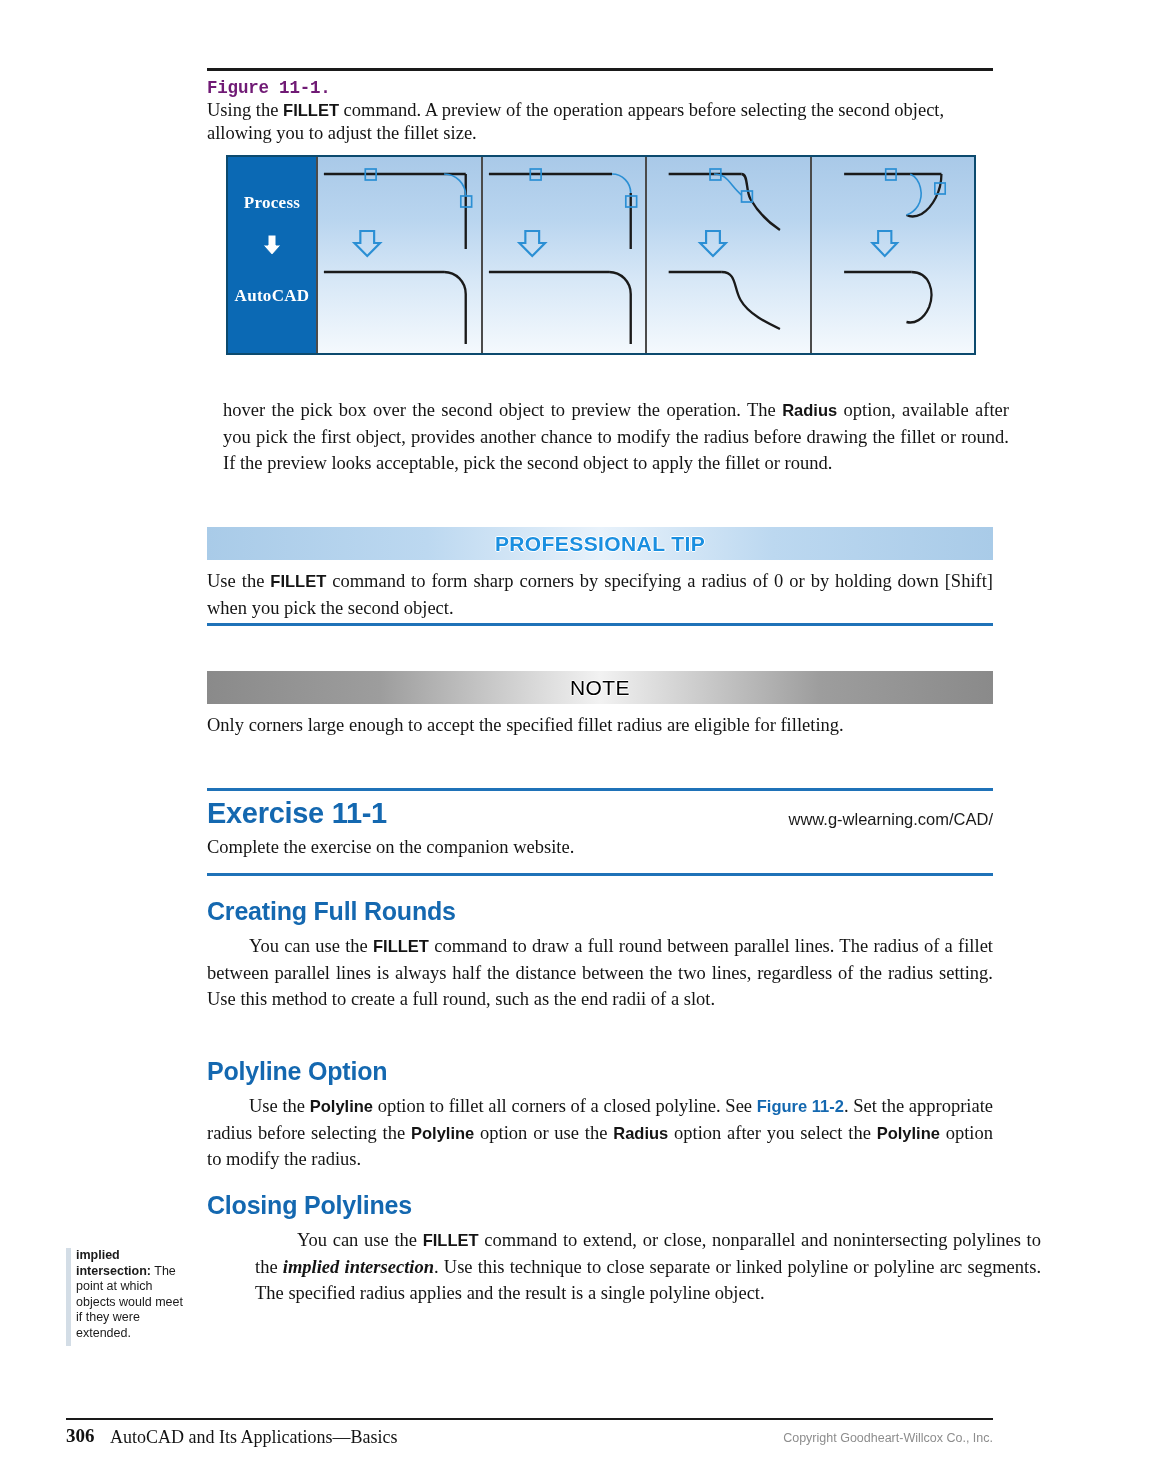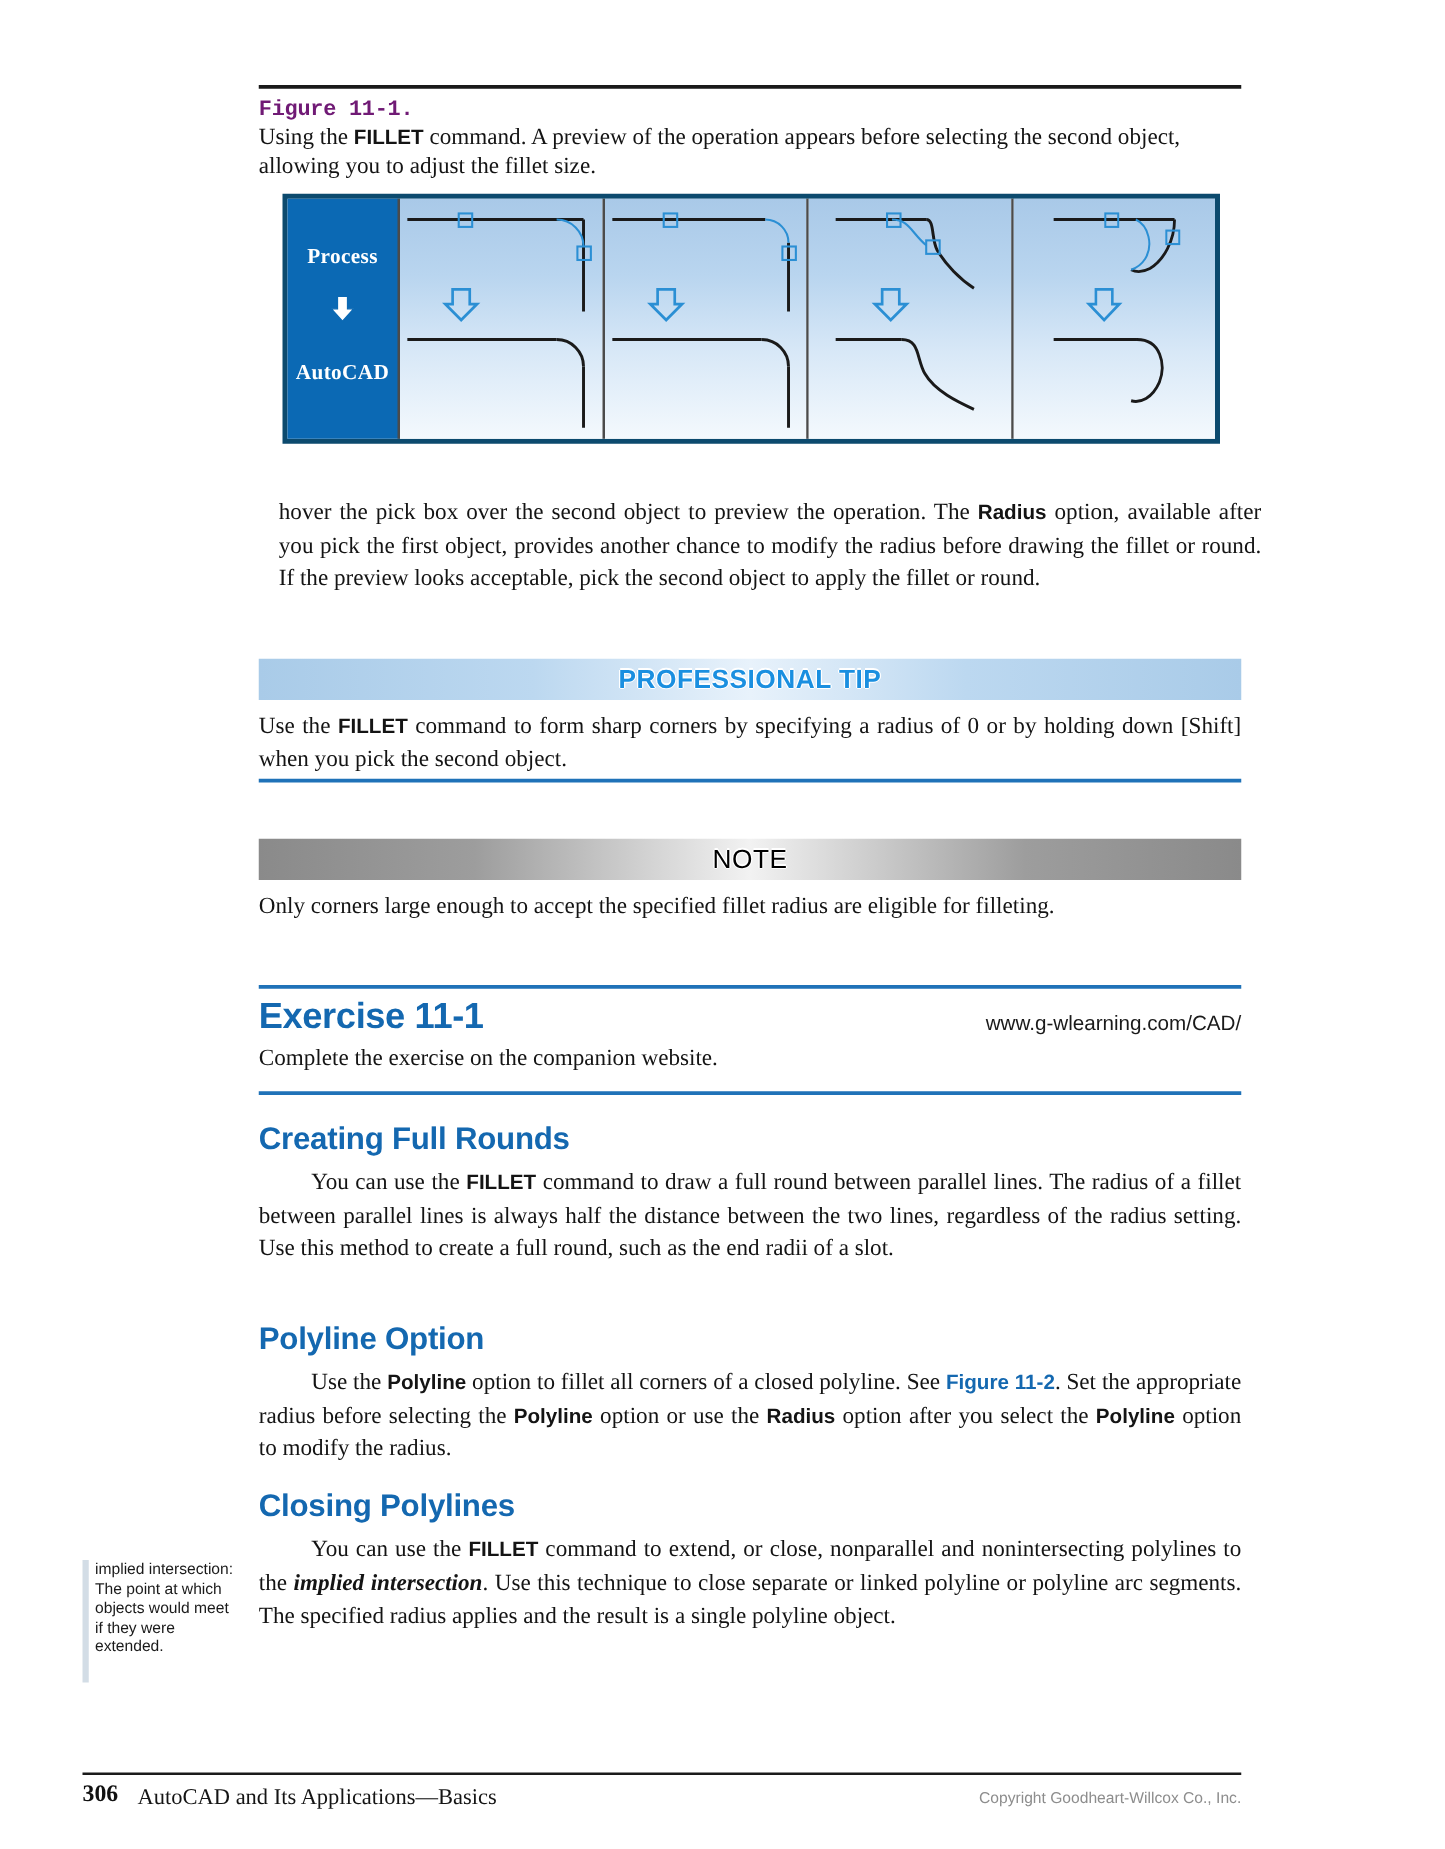--- a/index.html
+++ b/index.html
@@ -71,7 +71,7 @@
     top: 155px;
     width: 750px;
     height: 200px;
-    border: 4px solid #0c4a6e;
+    border: 2px solid #0c4a6e;
     box-sizing: border-box;
     display: flex;
     background: #ffffff;

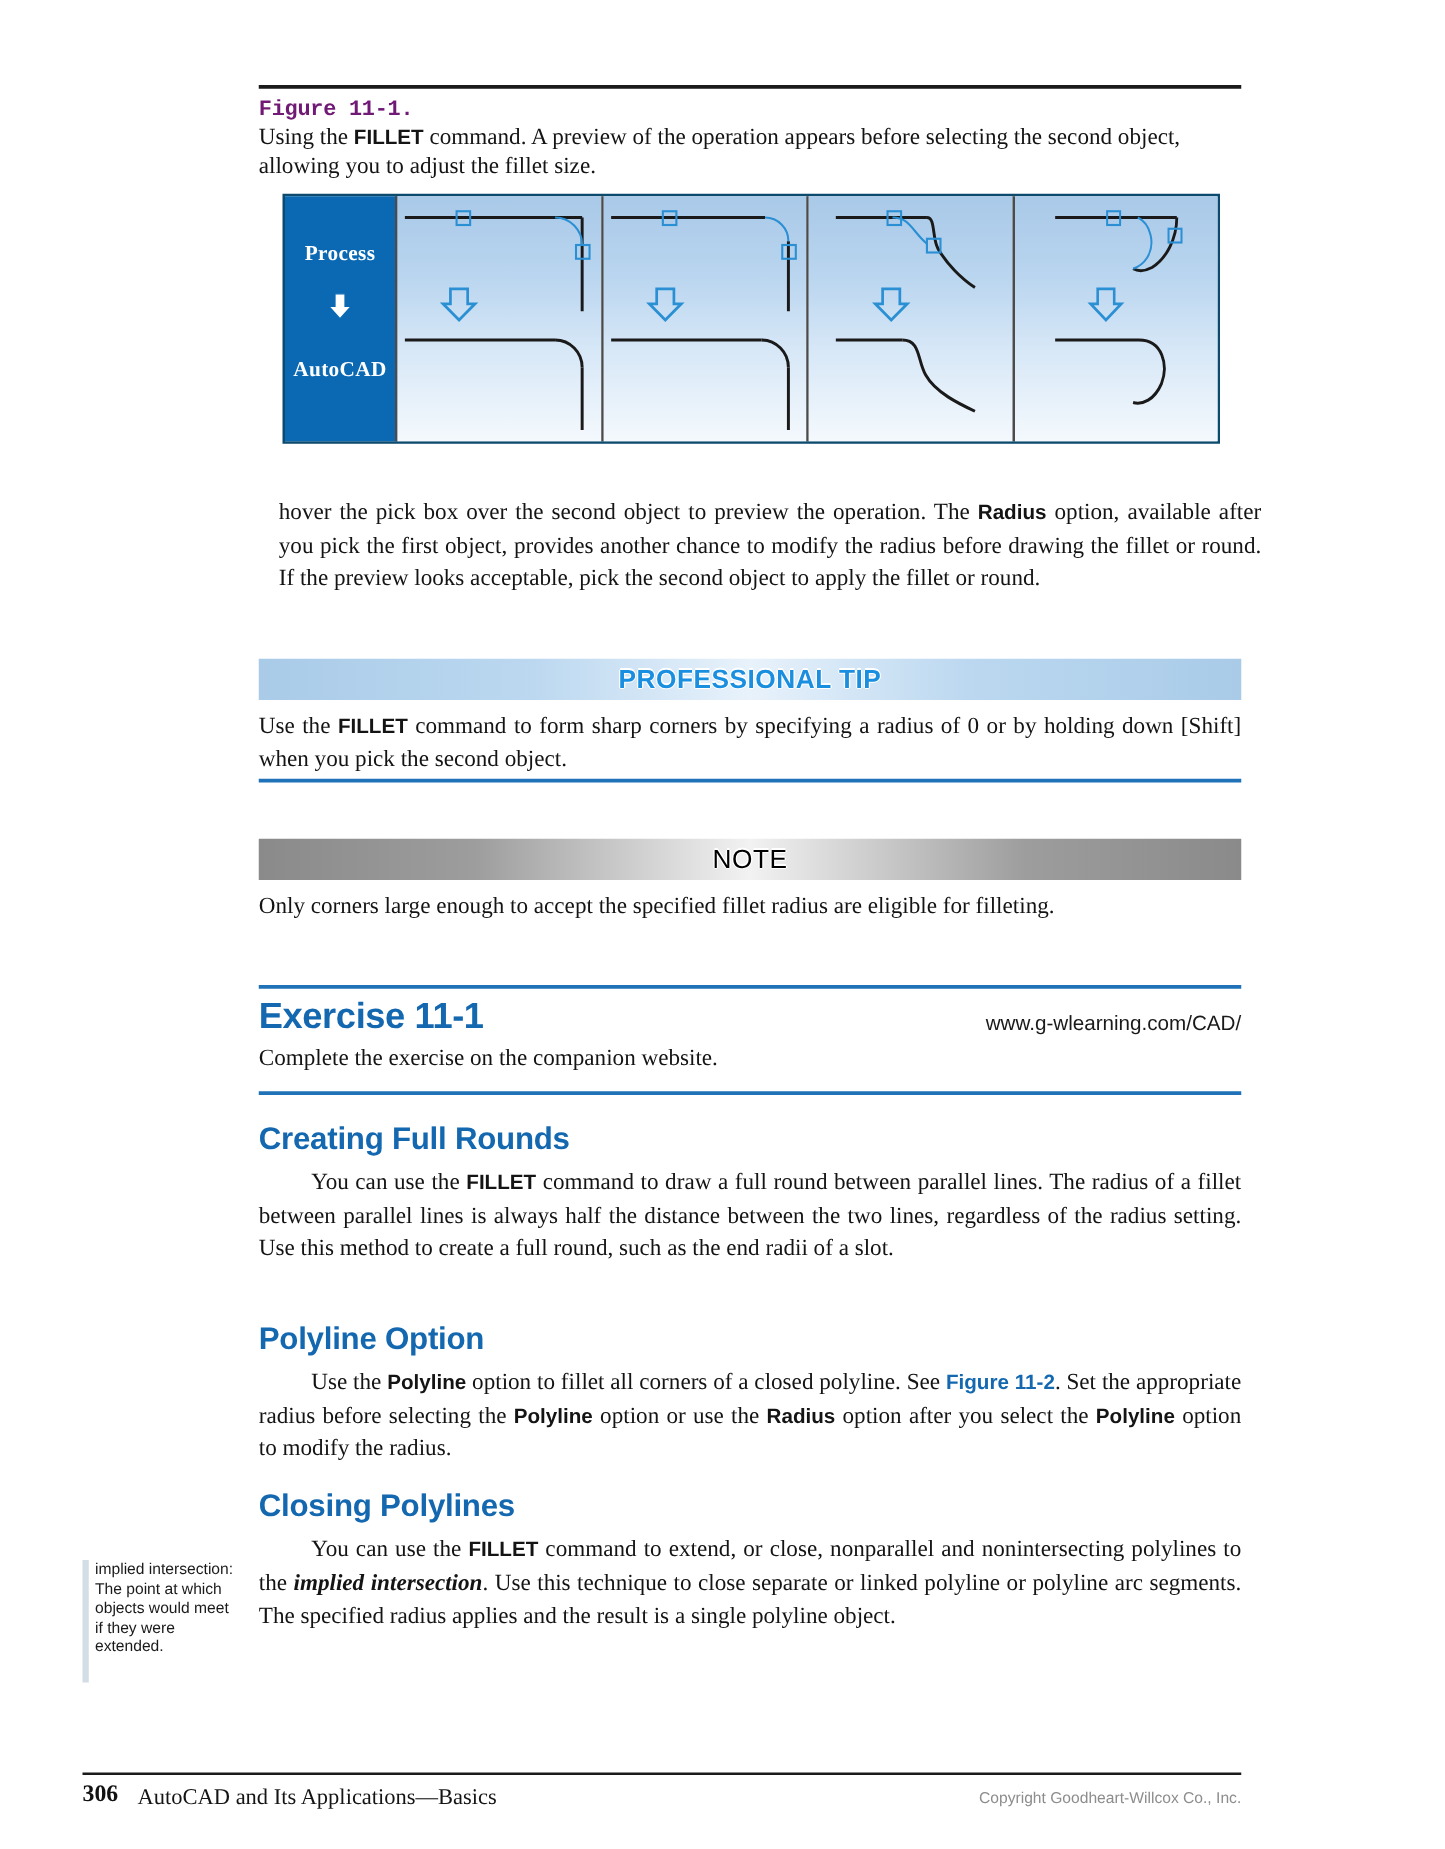--- a/index.html
+++ b/index.html
@@ -424,7 +424,7 @@
   </div>
 
   <div class="h2" style="top:1191px;">Closing Polylines</div>
-  <div class="col body-p indent" style="top:1227px;">
+  <div class="col body-p indent" style="top:1227px;margin-left:48px;">
     <span>You can use the </span><b class="ui-term">FILLET</b><span> command to extend, or close, nonparallel and noninter​secting polylines to the </span><i><b style="font-family:'Liberation Serif',serif;font-size:18.5px;">implied intersection</b></i><span>. Use this technique to close separate or linked polyline or polyline arc segments. The specified radius applies and the result is a single polyline object.</span>
   </div>
 

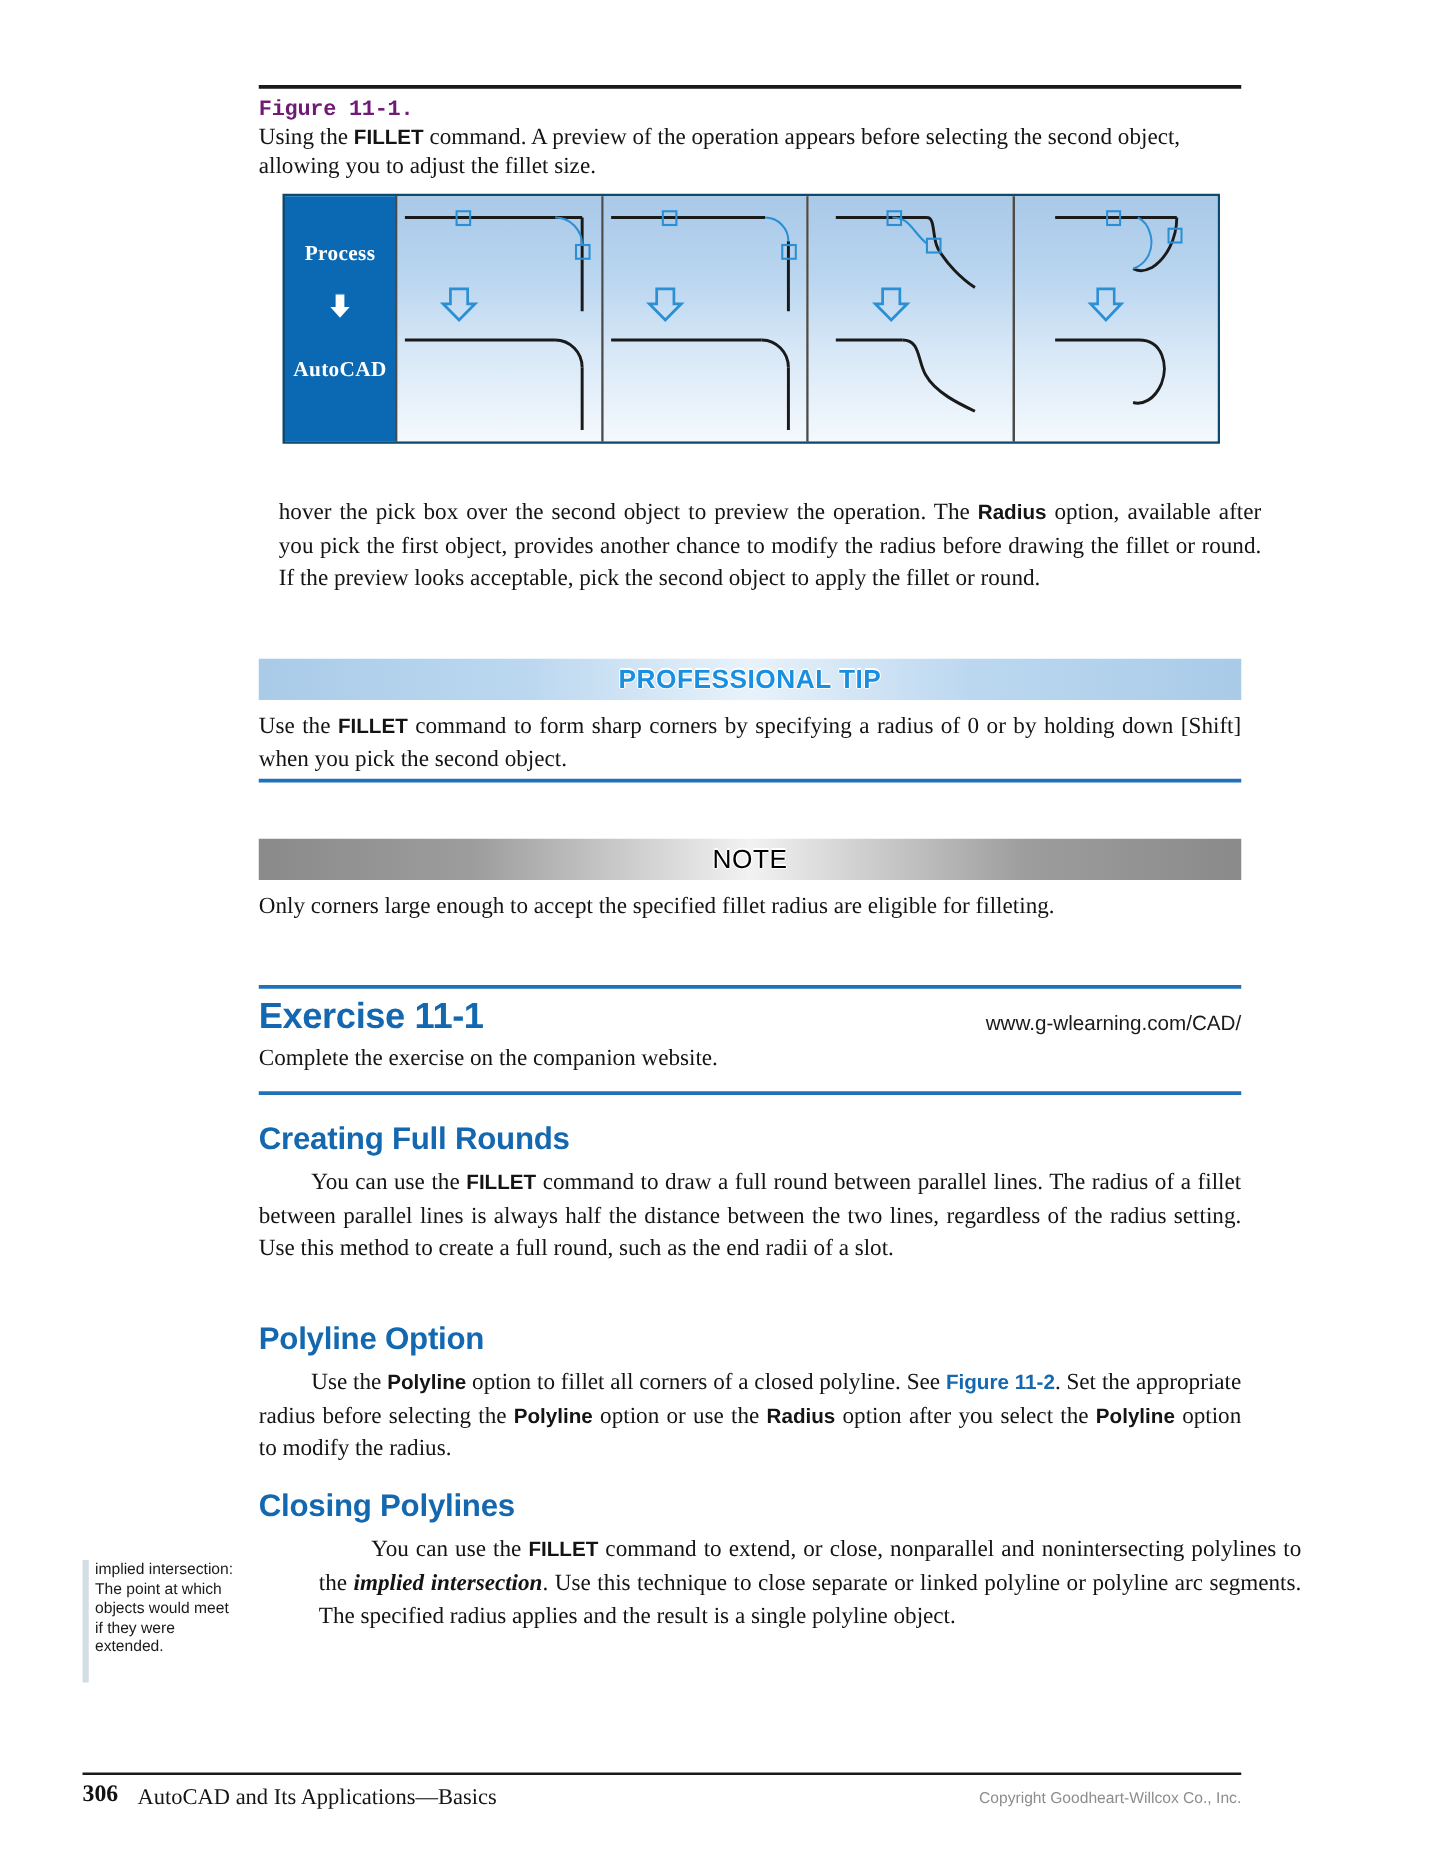--- a/index.html
+++ b/index.html
@@ -248,7 +248,7 @@
     line-height: 15.6px;
     color: #1a1a1a;
   }
-  .margin-note b { font-weight: normal; }
+  .margin-note b { font-weight: bold; }
   .margin-bar {
     position: absolute;
     left: 66px;

